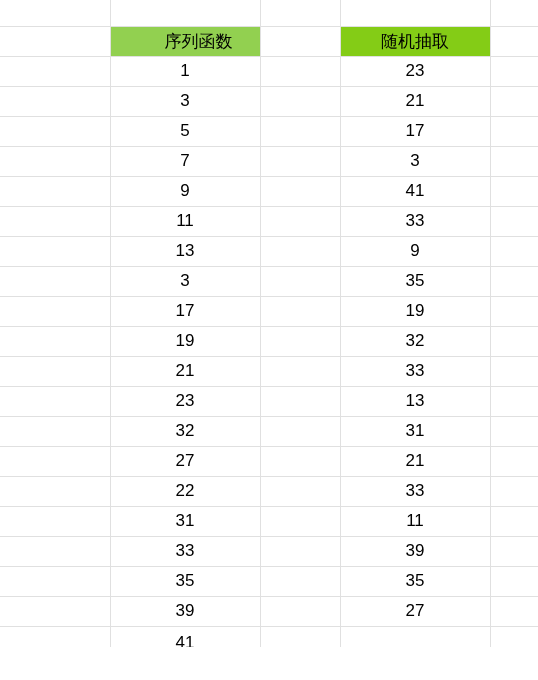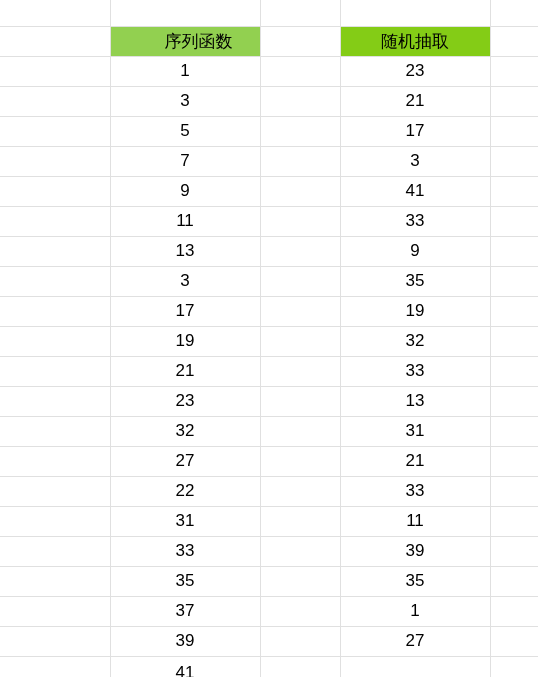--- a/index.html
+++ b/index.html
@@ -208,13 +208,6 @@
       </tr>
       <tr>
         <td></td>
-        <td>37</td>
-        <td></td>
-        <td>1</td>
-        <td></td>
-      </tr>
-      <tr>
-        <td></td>
         <td>39</td>
         <td></td>
         <td>27</td>

